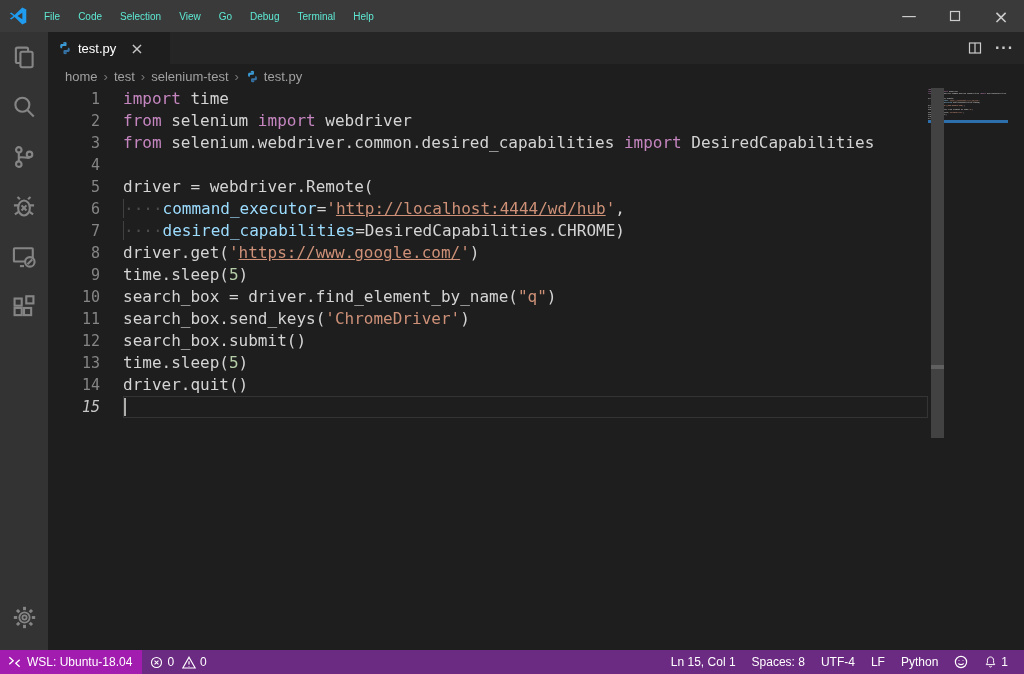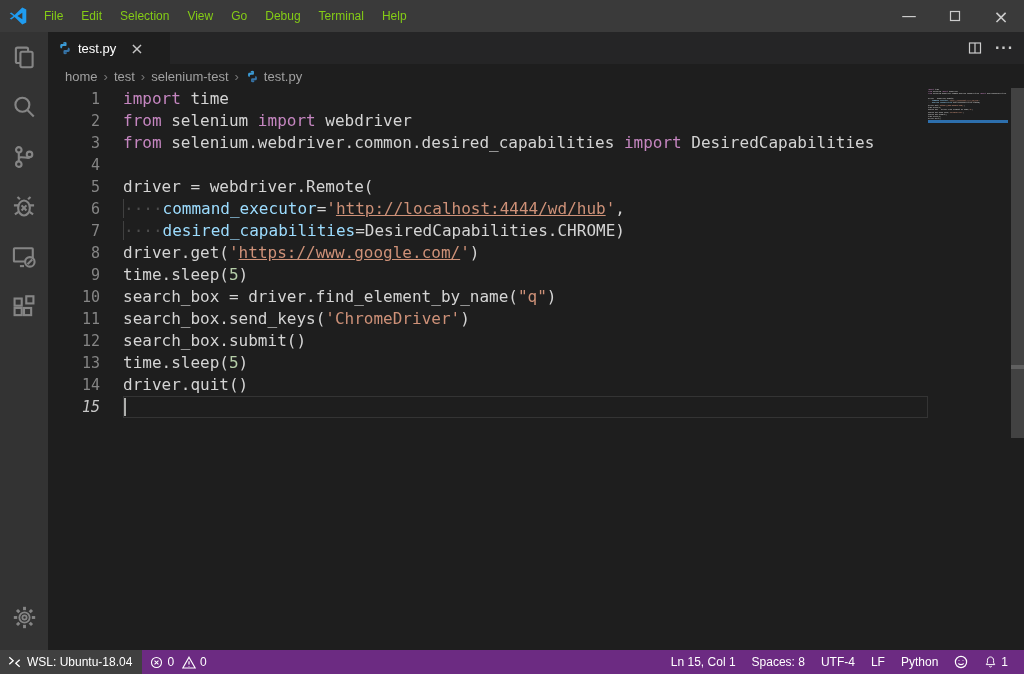--- a/index.html
+++ b/index.html
@@ -12,7 +12,7 @@
   .titlebar { position:absolute; left:0; top:0; width:1024px; height:32px;
               background:#3A3A3A; display:flex; align-items:center; }
   .vscode-logo { width:18px; height:18px; margin:0 8px 0 9px; flex:none; }
-  .menu-item { color:#84cc16; font-size:12px; padding:0 9px; height:32px;
+  .menu-item { color:#5eead4; font-size:10px; padding:0 9px; height:32px;
                display:flex; align-items:center; cursor:default; }
   .window-title { position:absolute; left:547px; top:0; height:32px;
                   display:flex; align-items:center; color:#A6A6A6; font-size:13px; }

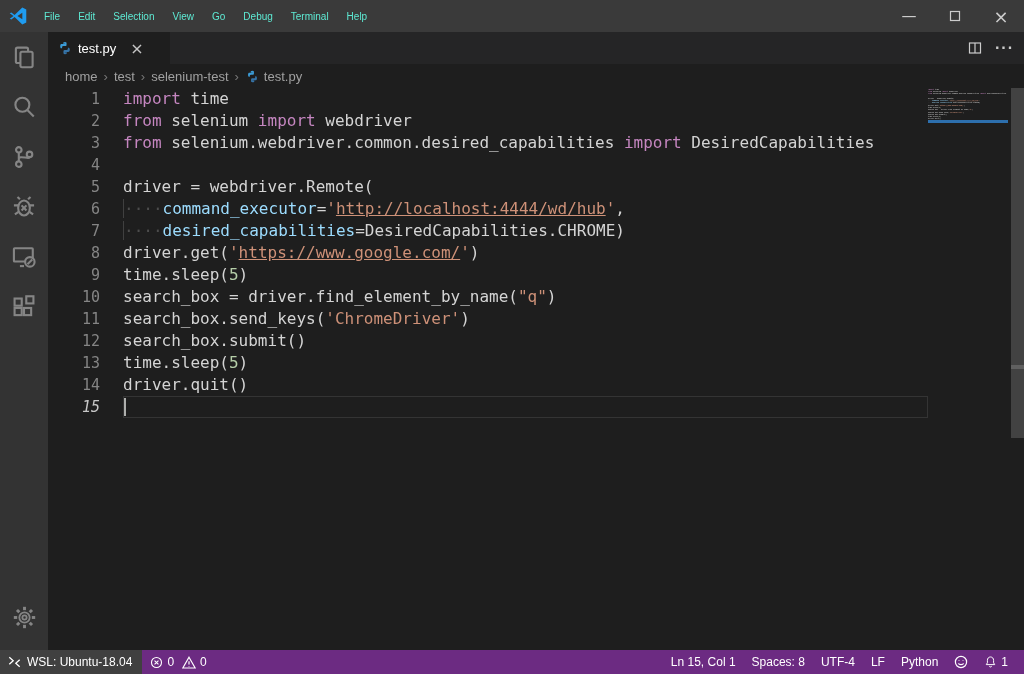--- a/index.html
+++ b/index.html
@@ -93,7 +93,7 @@
     <path d="M74,3 L31,44 L13,30 L4,35 L25,50 L4,65 L13,70 L31,56 L74,97 L96,86 V14 Z M74,32 V68 L47,50 Z" fill="#1F9CF0" fill-rule="evenodd"></path>
   </svg>
   <span class="menu-item">File</span>
-  <span class="menu-item">Edit</span>
+  <span class="menu-item">Code</span>
   <span class="menu-item">Selection</span>
   <span class="menu-item">View</span>
   <span class="menu-item">Go</span>

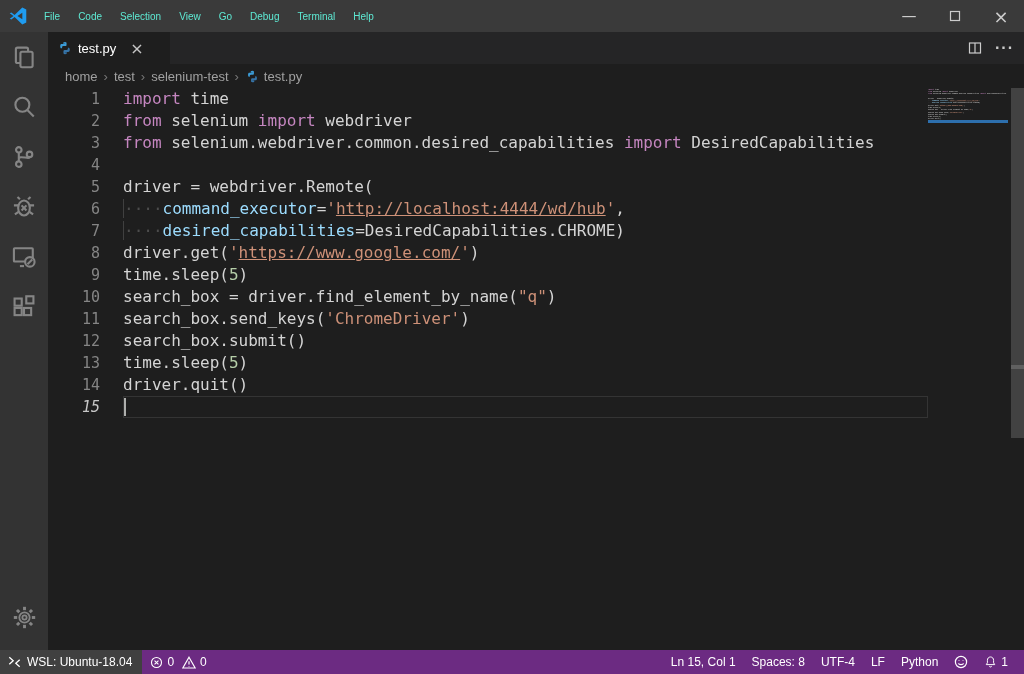--- a/index.html
+++ b/index.html
@@ -29,7 +29,7 @@
   .act-icon svg { stroke:#858585; fill:none; stroke-width:1.3; }
 
   
-  .editor-root { position:absolute; left:48px; top:32px; width:976px; height:618px;
+  .editor-root { position:absolute; left:48px; top:32px; width:896px; height:618px;
                  background:#1E1E1E; }
   .tabbar { position:absolute; left:0; top:0; width:976px; height:32px;
             background:#252526; display:flex; }

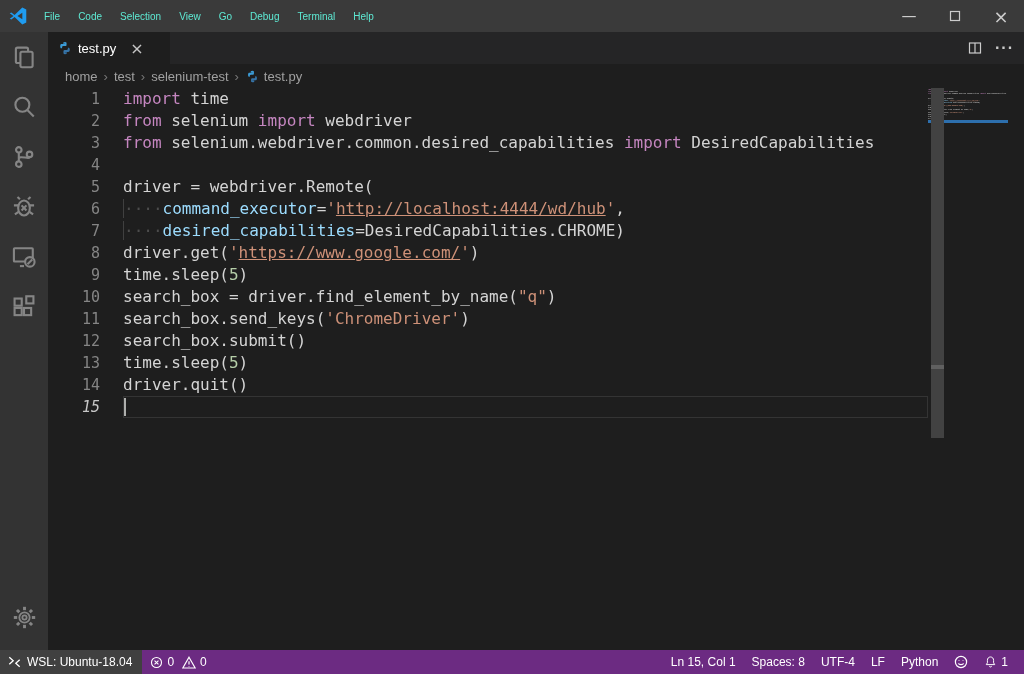--- a/index.html
+++ b/index.html
@@ -243,7 +243,7 @@
 </div>
 
 <div class="statusbar" id="statusbar" style="background: rgb(108, 43, 130);">
-  <div class="remote-badge" id="remote-badge" style="background: #404040;">
+  <div class="remote-badge" id="remote-badge" style="background: #a21caf;">
     <svg width="13" height="12" viewBox="0 0 12 11">
       <path d="M1.2,1.2 L4.8,4.4 L1.2,7.6"></path>
       <path d="M10.8,3.4 L7.2,6.6 L10.8,9.8"></path>

